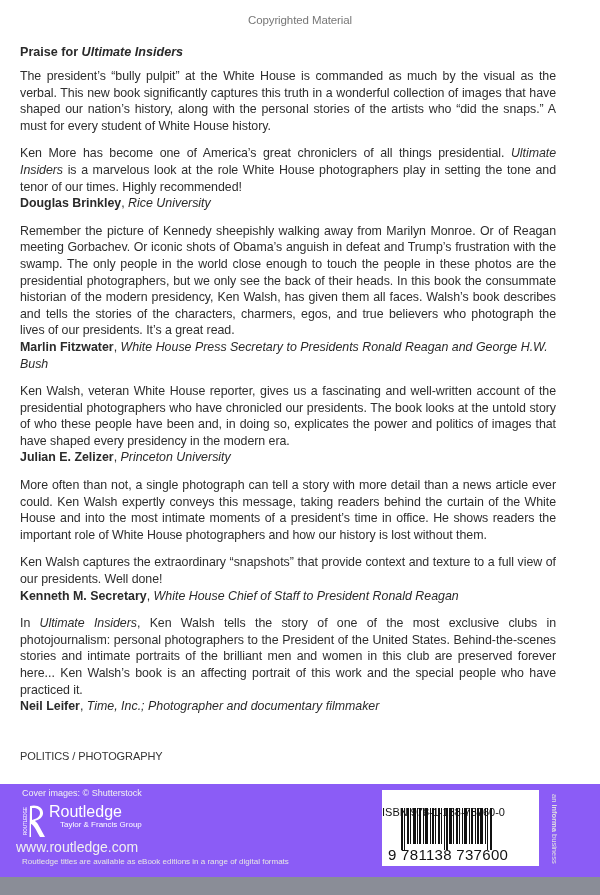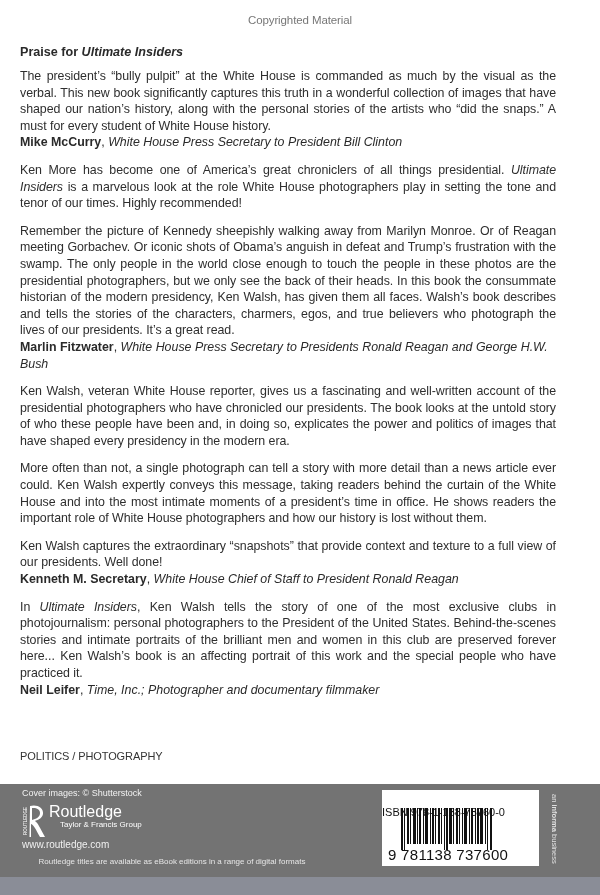--- a/index.html
+++ b/index.html
@@ -210,7 +210,6 @@
 
   <div class="quote">
     <div class="quote-text">The president’s “bully pulpit” at the White House is commanded as much by the visual as the verbal. This new book significantly captures this truth in a wonderful collection of images that have shaped our nation’s history, along with the personal stories of the artists who “did the snaps.” A must for every student of White House history.</div>
-    <div class="attribution"><span class="name">Mike McCurry</span>, <span class="role">White House Press Secretary to President Bill Clinton</span></div>
   </div>
 
   <div class="quote">

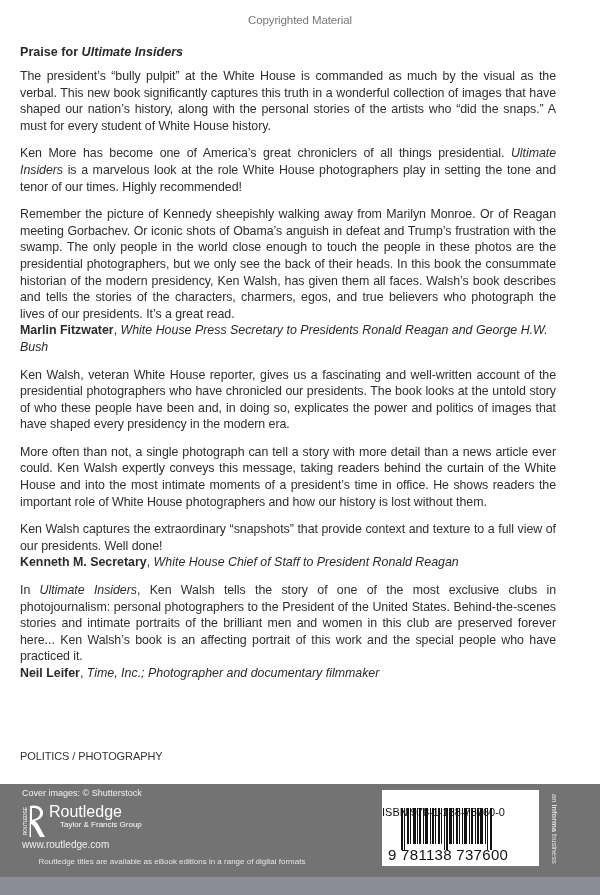--- a/index.html
+++ b/index.html
@@ -214,6 +214,7 @@
 
   <div class="quote">
     <div class="quote-text"><span>Ken More has become one of America’s great chroniclers of all things presidential. </span><i>Ultimate Insiders</i><span> is a marvelous look at the role White House photographers play in setting the tone and tenor of our times. Highly recommended!</span></div>
+    <div class="attribution"><span class="name">Douglas Brinkley</span>, <span class="role">Rice University</span></div>
   </div>
 
   <div class="quote">

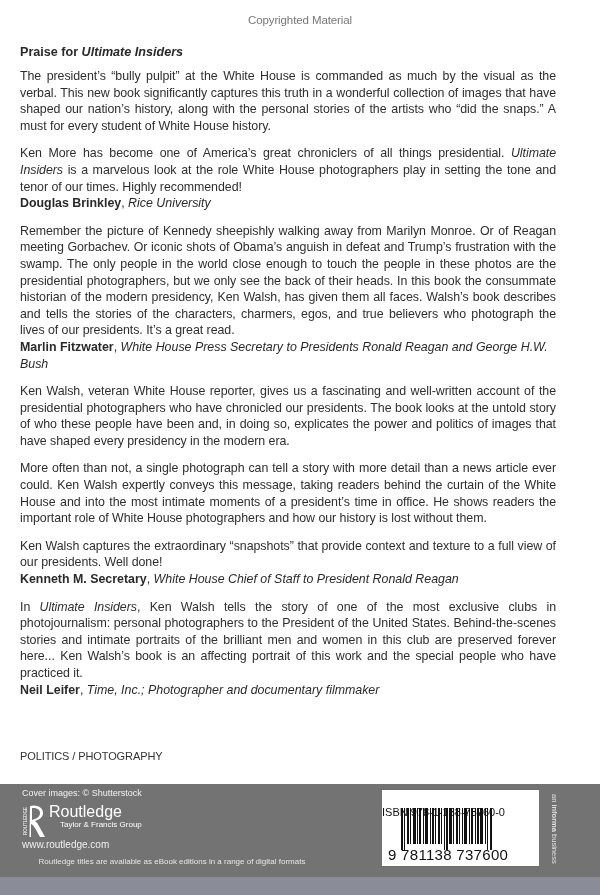--- a/index.html
+++ b/index.html
@@ -224,6 +224,7 @@
 
   <div class="quote">
     <div class="quote-text">Ken Walsh, veteran White House reporter, gives us a fascinating and well-written account of the presidential photographers who have chronicled our presidents. The book looks at the untold story of who these people have been and, in doing so, explicates the power and politics of images that have shaped every presidency in the modern era.</div>
+    <div class="attribution"><span class="name">Julian E. Zelizer</span>, <span class="role">Princeton University</span></div>
   </div>
 
   <div class="quote">

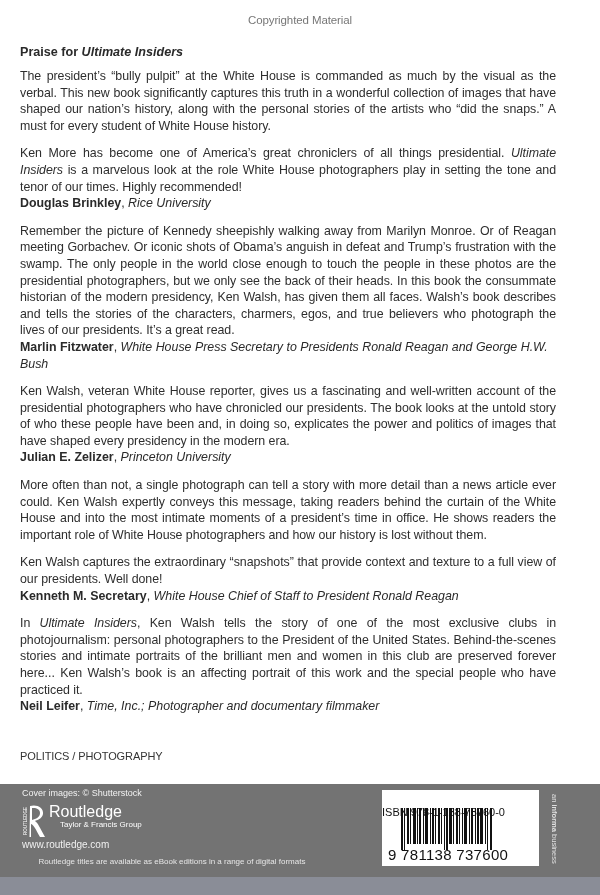--- a/index.html
+++ b/index.html
@@ -76,7 +76,7 @@
       left: 0;
       width: 600px;
       height: 104px;
-      background: #737373;
+      background: #8b5cf6;
     }
     .footer-strip {
       position: absolute;

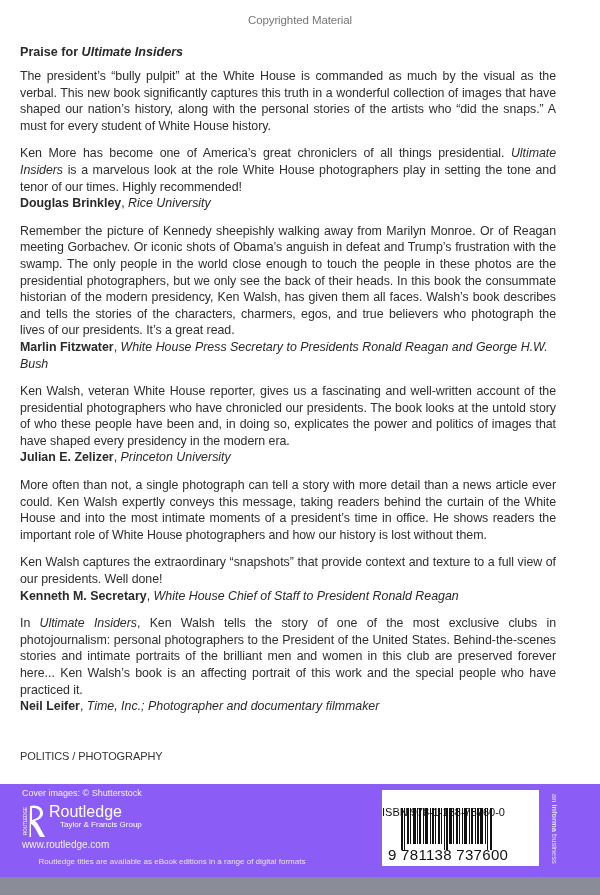--- a/index.html
+++ b/index.html
@@ -127,9 +127,9 @@
     .website {
       position: absolute;
       top: 55px;
-      left: 22px;
-      font-family: "Liberation Sans", sans-serif;
-      font-size: 10px;
+      left: 16px;
+      font-family: "Liberation Sans", sans-serif;
+      font-size: 14px;
       color: #f0f0f0;
     }
     .ebook-note {

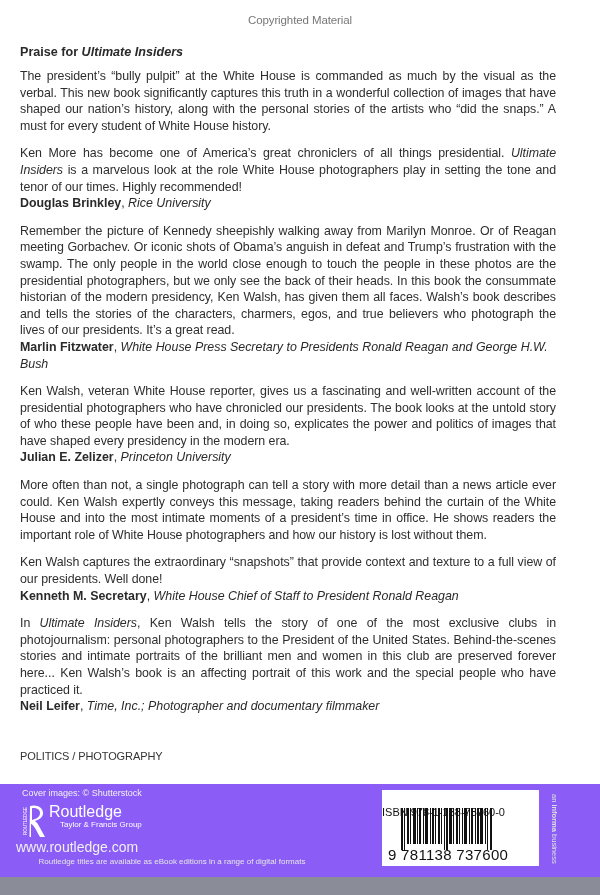--- a/index.html
+++ b/index.html
@@ -142,7 +142,6 @@
       white-space: nowrap;
       width: 300px;
       overflow: hidden;
-      text-align: center;
     }
     .barcode-box {
       position: absolute;

